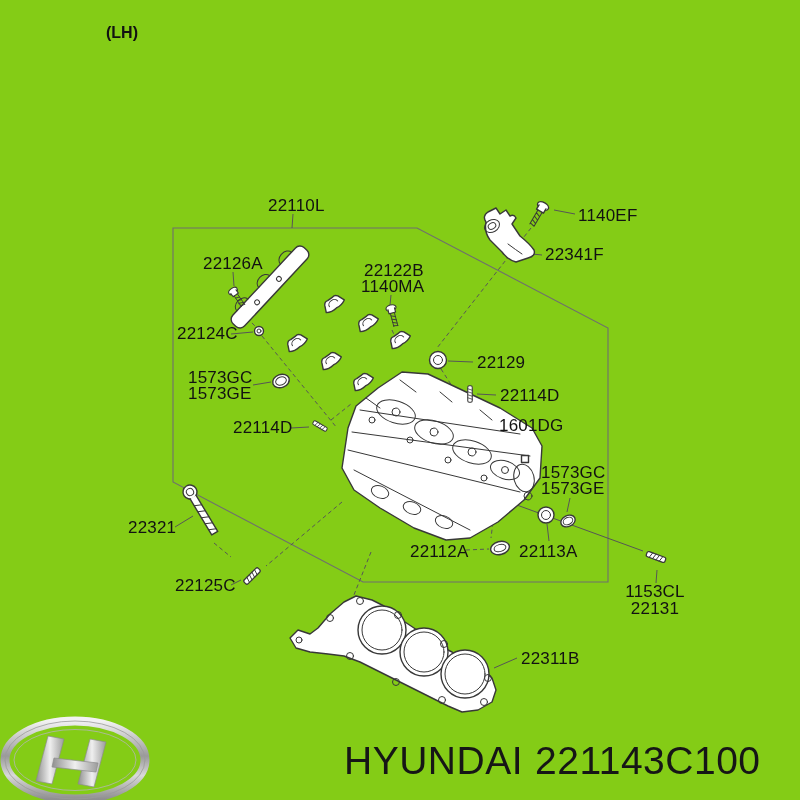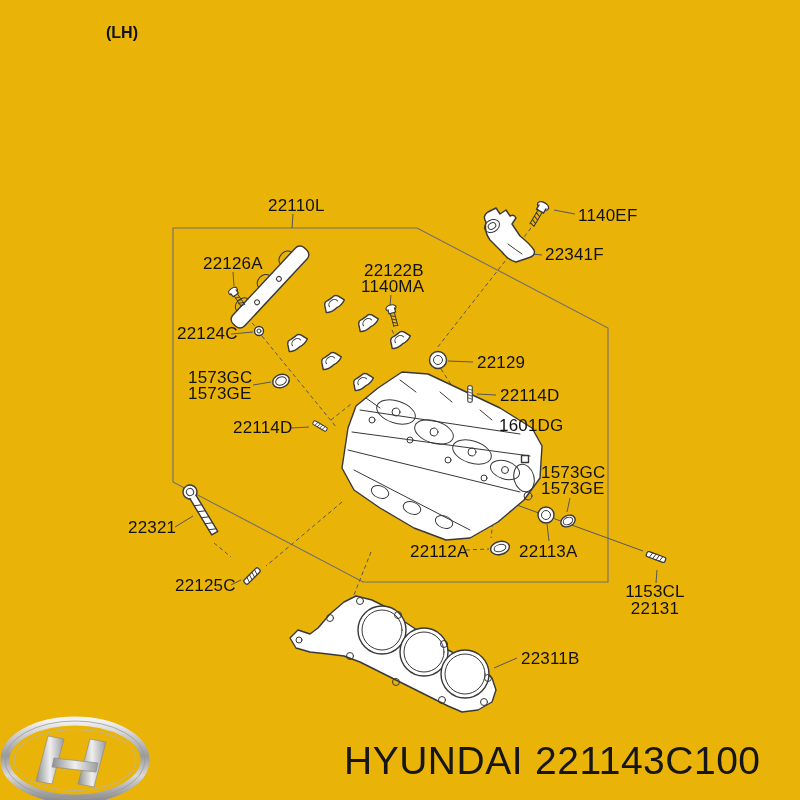--- a/index.html
+++ b/index.html
@@ -3,7 +3,7 @@
 <meta charset="utf-8">
 <style>
   html,body{margin:0;padding:0;background:#ffffff;}
-  .stage{position:relative;width:800px;height:800px;background:#eab308;overflow:hidden;}
+  .stage{position:relative;width:800px;height:800px;background:#84cc16;overflow:hidden;}
   svg{position:absolute;left:0;top:0;}
   svg text{font-family:"Liberation Sans", sans-serif;fill:#121212;}
   .lbl{font-size:17px;letter-spacing:0.2px;}

